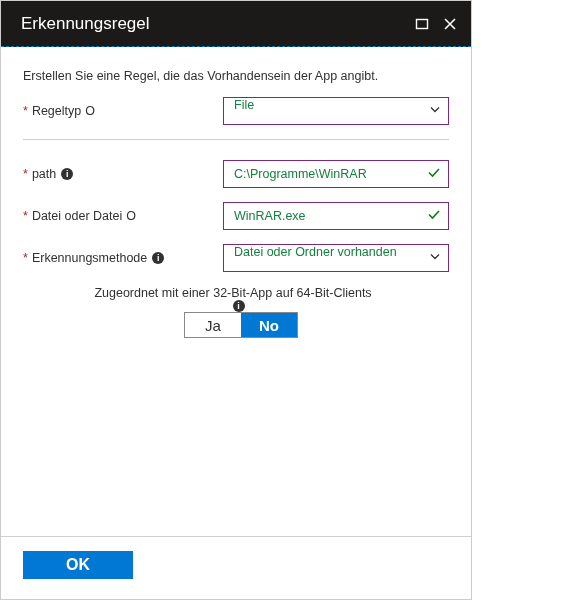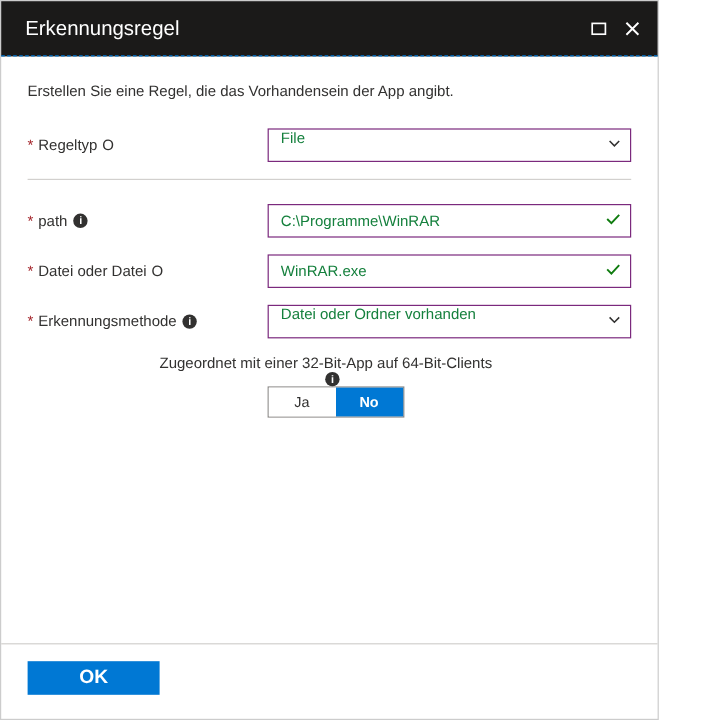--- a/index.html
+++ b/index.html
@@ -14,7 +14,7 @@
   }
   .panel {
     border: 1px solid #ccc;
-    width: 549px;
+    width: 472px;
     height: 600px;
     display: flex;
     flex-direction: column;

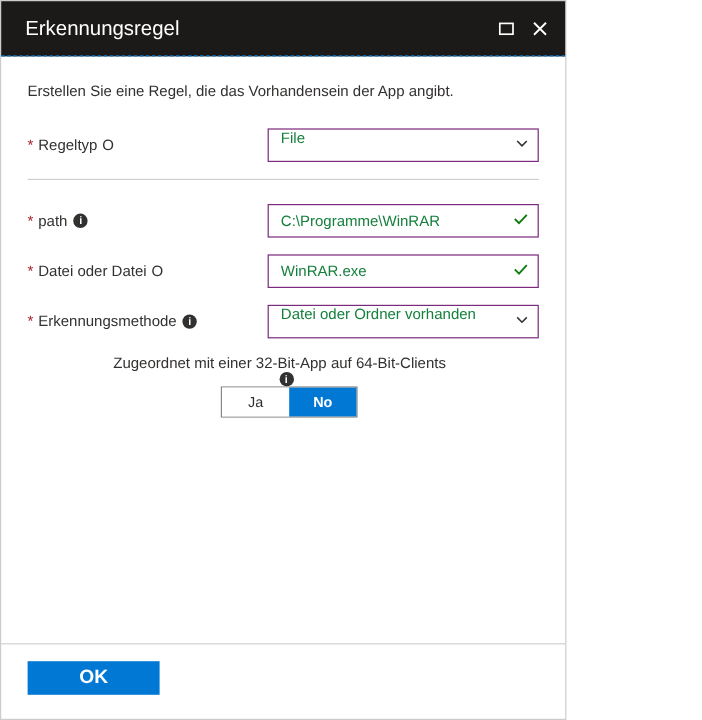--- a/index.html
+++ b/index.html
@@ -43,7 +43,7 @@
   .intro {
     font-size: 12.5px;
     color: #323130;
-    margin-bottom: 24px;
+    margin-bottom: 14px;
   }
   .row {
     display: flex;

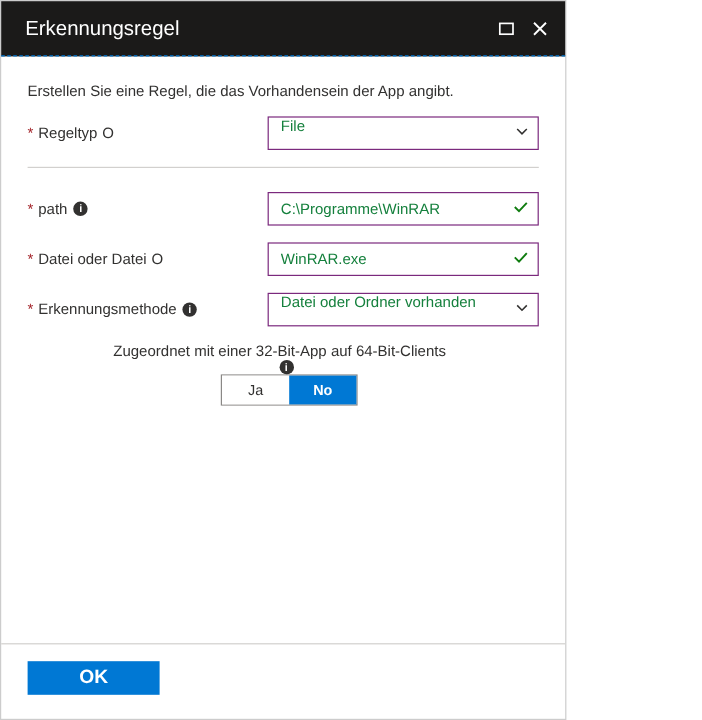--- a/index.html
+++ b/index.html
@@ -122,7 +122,7 @@
     display: flex;
     align-items: center;
     justify-content: center;
-    font-size: 12px;
+    font-size: 15px;
     cursor: pointer;
     user-select: none;
   }

